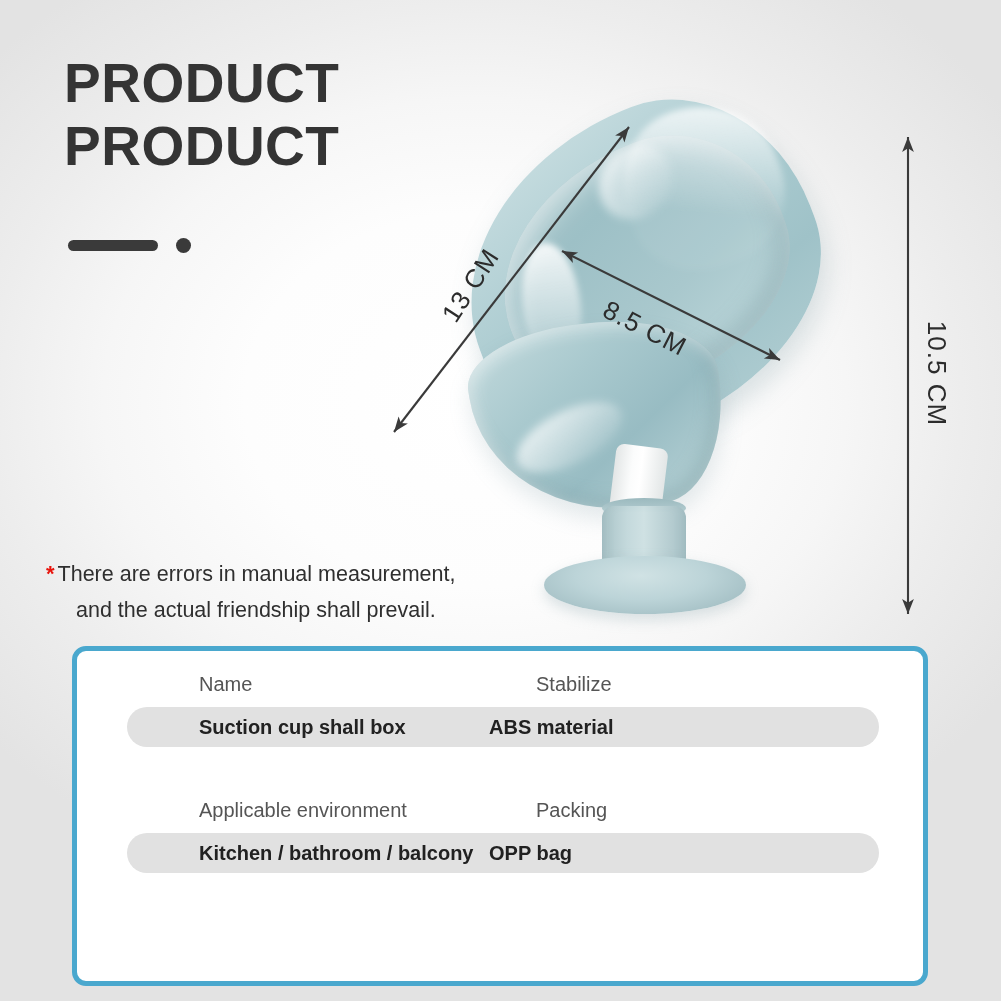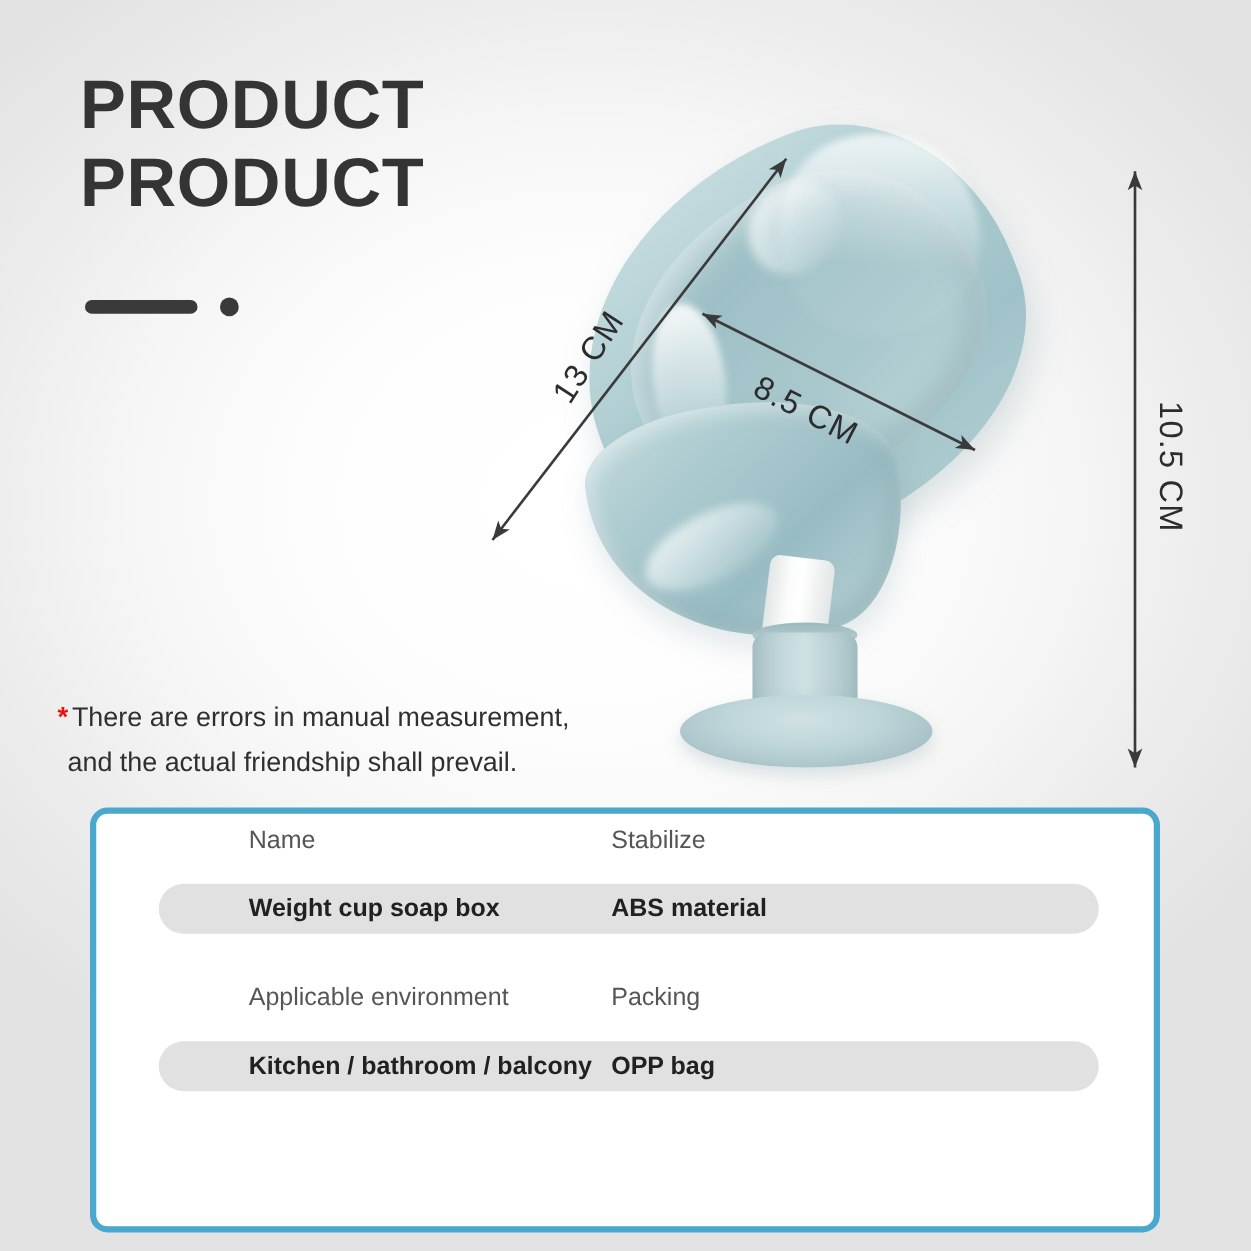--- a/index.html
+++ b/index.html
@@ -270,7 +270,7 @@
   }
   #disclaimer-line2 {
     display: block;
-    margin-left: 8px;
+    margin-left: 30px;
   }
 
   

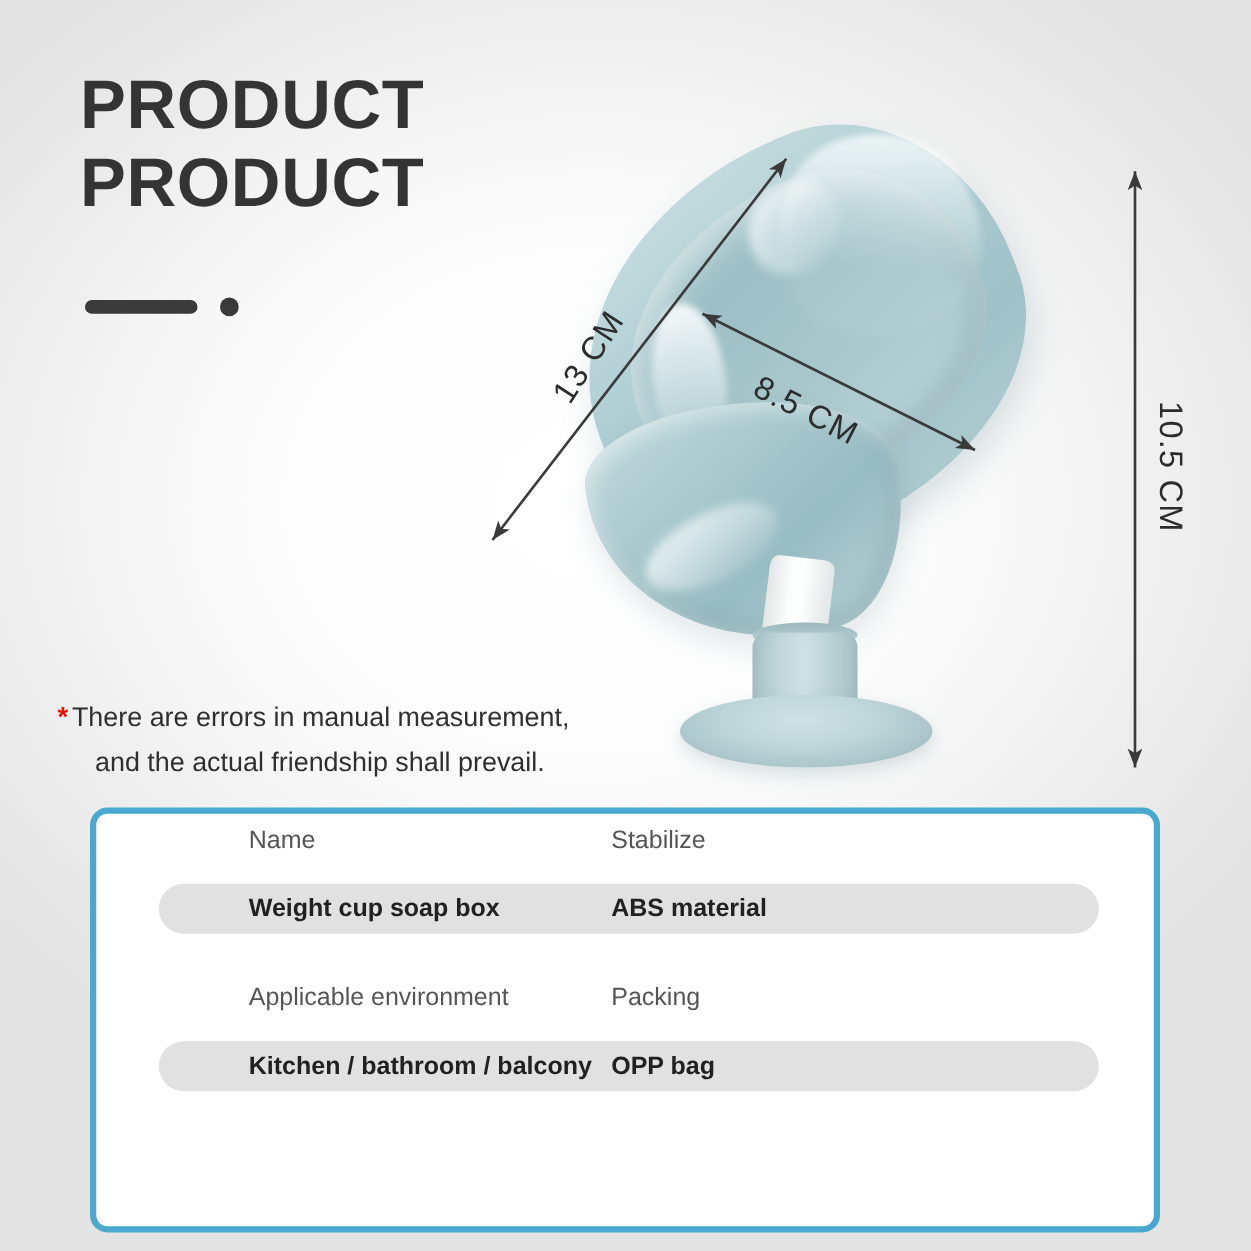--- a/index.html
+++ b/index.html
@@ -291,8 +291,10 @@
   .spec-head-row {
     display: flex;
     height: 46px;
+    align-items: center;
     padding-left: 122px;
     box-sizing: border-box;
+    gap: 47px;
   }
   .spec-value-row {
     display: flex;

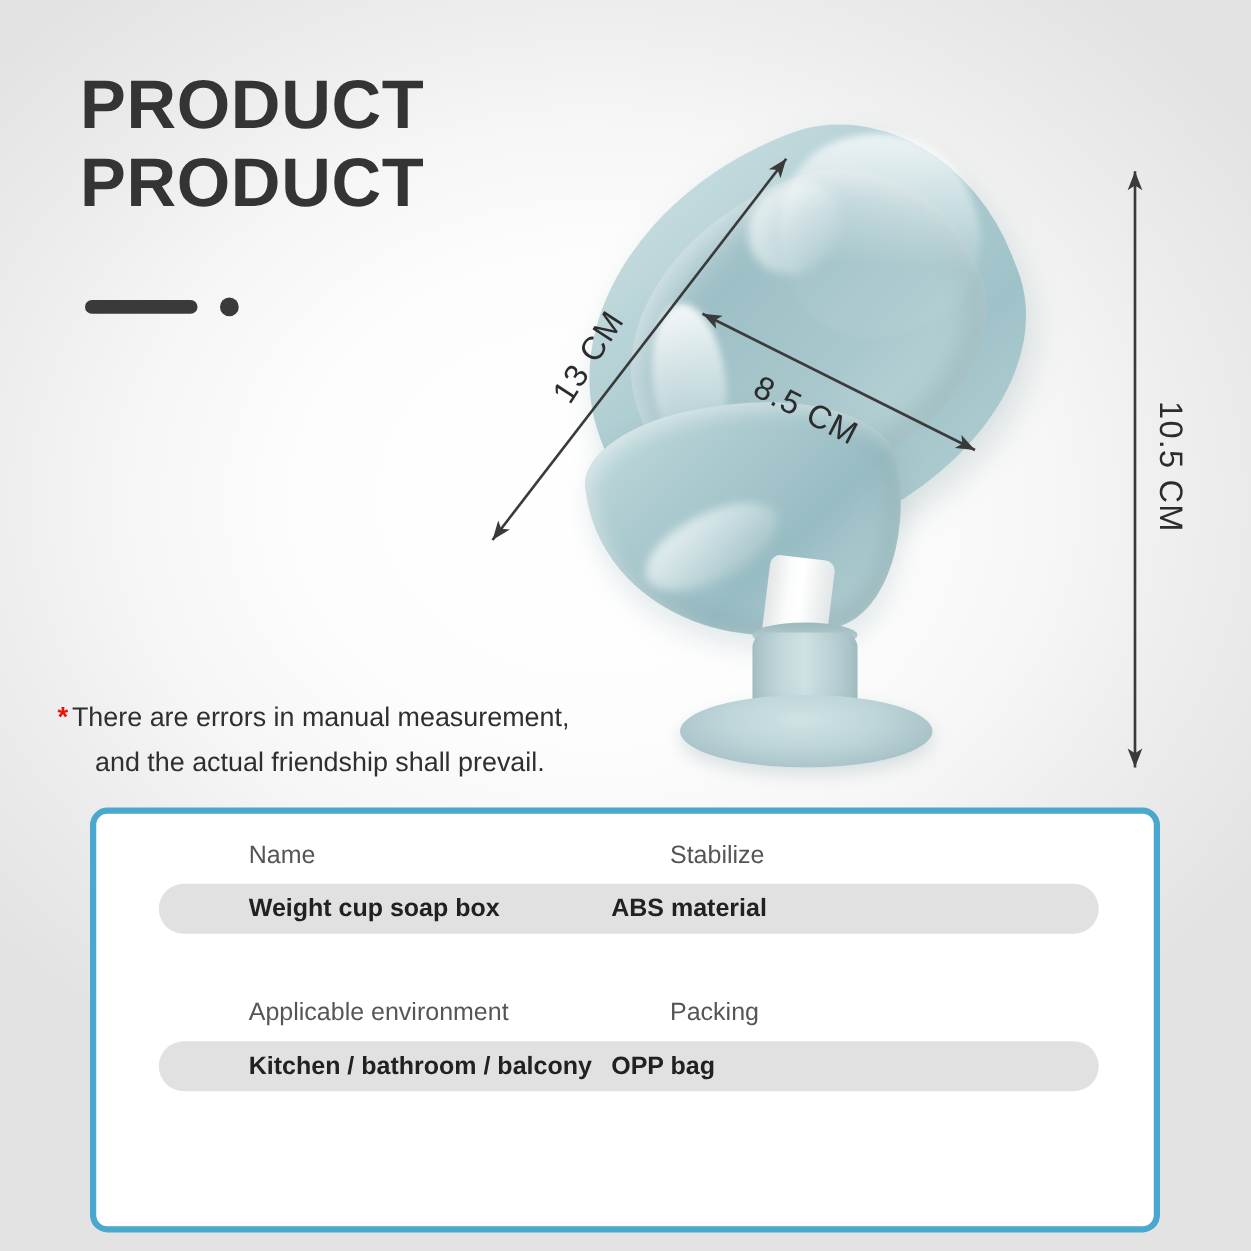--- a/index.html
+++ b/index.html
@@ -385,7 +385,7 @@
         <div class="head-cell">Stabilize</div>
       </div>
       <div class="spec-value-row">
-        <div class="value-cell col-a">Weight cup soap box</div>
+        <div class="value-cell col-a">Suction cup shall box</div>
         <div class="value-cell">ABS material</div>
       </div>
     </div>

